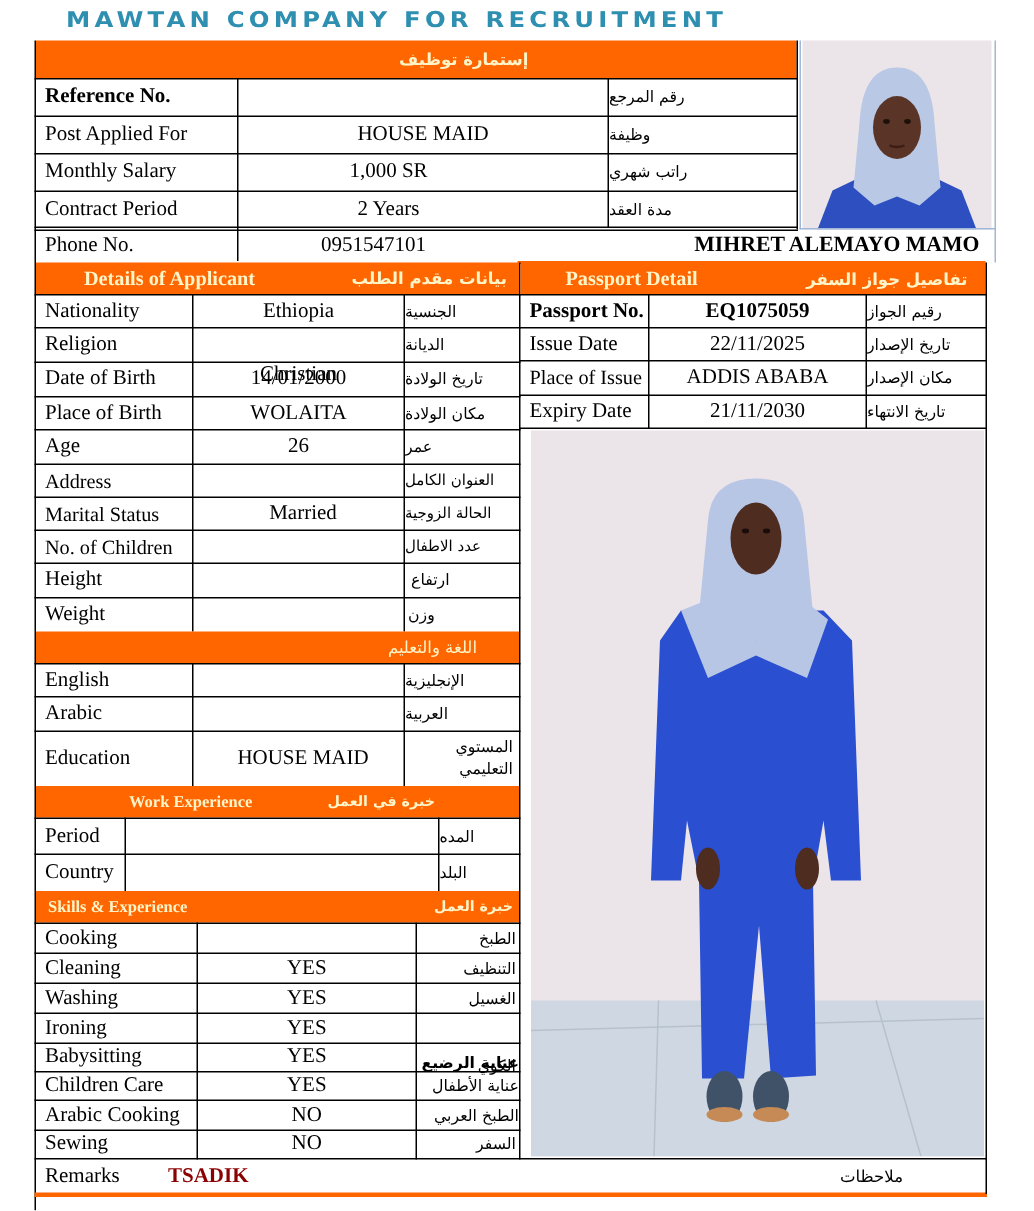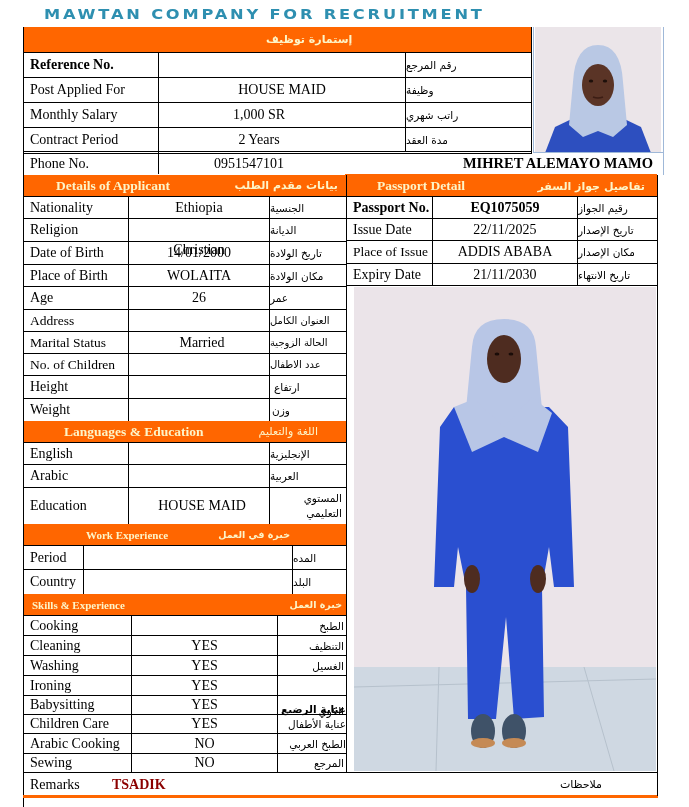--- a/index.html
+++ b/index.html
@@ -213,7 +213,6 @@
 
 <div>
   <div class="cell orange" style="left:24px; top:421px; width:322px; height:21px; font-size:13.5px;">
-    <span style="position:absolute; left:40px;">Languages &amp; Education</span>
     <span class="ar" style="position:absolute; right:28px; font-size:11px; font-weight:normal;">اللغة والتعليم</span>
   </div>
   <div class="hline" style="left:23px; top:442px; width:324px;"></div>

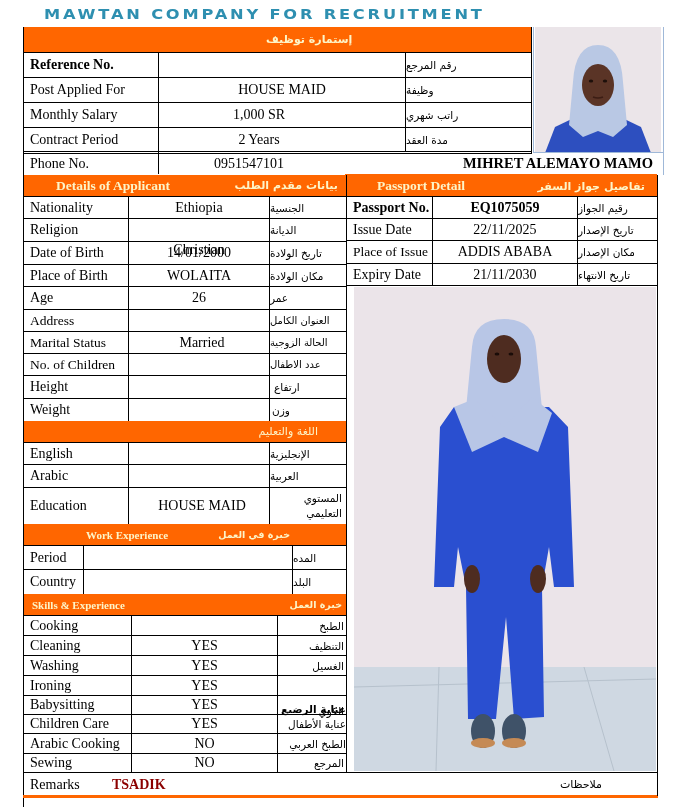--- a/index.html
+++ b/index.html
@@ -303,7 +303,7 @@
 
   <div class="cell" style="left:30px; top:754px; width:100px; height:18px; font-size:14px;">Sewing</div>
   <div class="cell center" style="left:132px; top:754px; width:145px; height:18px; font-size:14px;">NO</div>
-  <div class="cell ar" style="left:278px; top:754px; width:66px; height:18px;">المرجع</div>
+  <div class="cell ar" style="left:278px; top:754px; width:66px; height:18px;">السفر</div>
 </div>
 
 <div>

